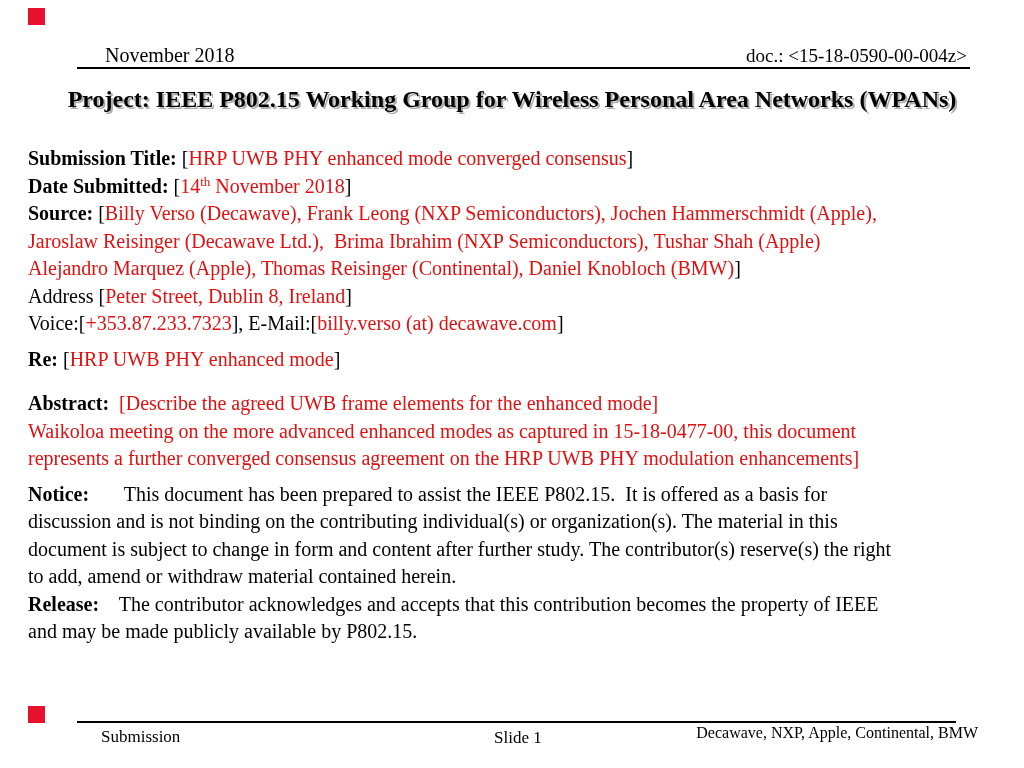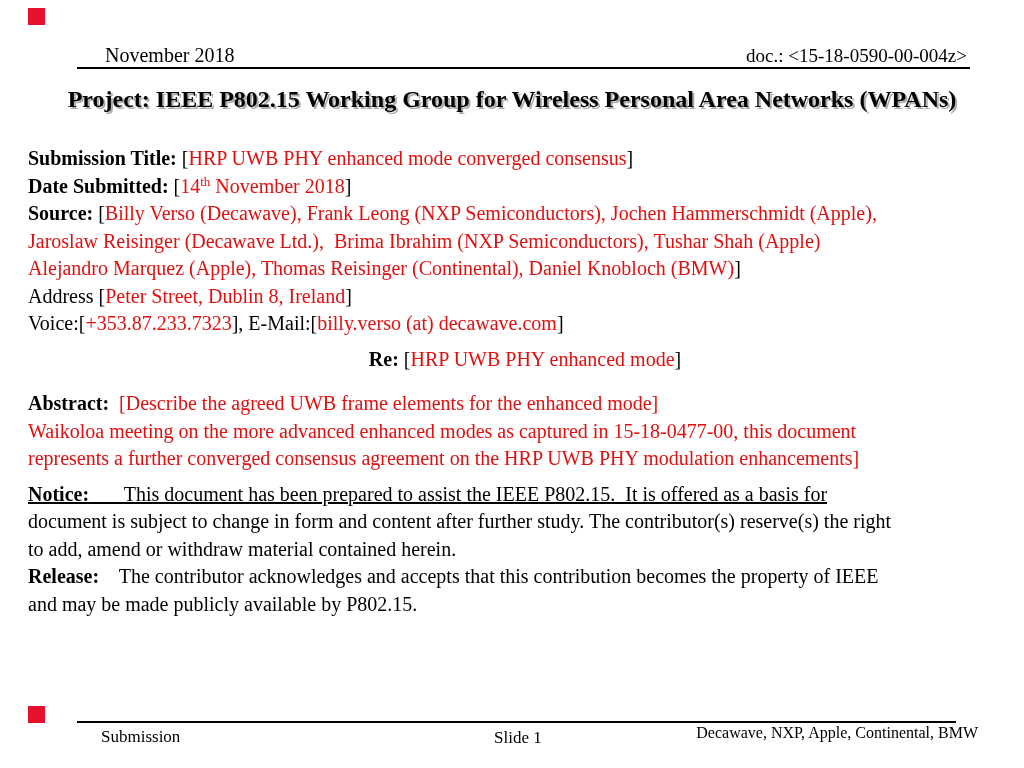--- a/index.html
+++ b/index.html
@@ -75,7 +75,7 @@
       <div class="line"><span class="r">Alejandro Marquez (Apple), Thomas Reisinger (Continental), Daniel Knobloch (BMW)</span><span>]</span></div>
       <div class="line"><span>Address [</span><span class="r">Peter Street, Dublin 8, Ireland</span><span>]</span></div>
       <div class="line"><span>Voice:[</span><span class="r">+353.87.233.7323</span><span>], E-Mail:[</span><span class="r">billy.verso (at) decawave.com</span><span>]</span></div>
-      <div class="line" style="margin-top: 8px; text-align: center;"><span class="b">Re:</span><span> [</span><span class="r">HRP UWB PHY enhanced mode</span><span>]</span></div>
+      <div class="line" style="margin-top: 8px;"><span class="b">Re:</span><span> [</span><span class="r">HRP UWB PHY enhanced mode</span><span>]</span></div>
       <div class="line" style="margin-top: 17px;"><span class="b">Abstract:</span><span>  </span><span class="r">[Describe the agreed UWB frame elements for the enhanced mode]</span></div>
       <div class="line"><span class="r">Waikoloa meeting on the more advanced enhanced modes as captured in 15-18-0477-00, this document</span></div>
       <div class="line"><span class="r">represents a further converged consensus agreement on the HRP UWB PHY modulation enhancements]</span></div>

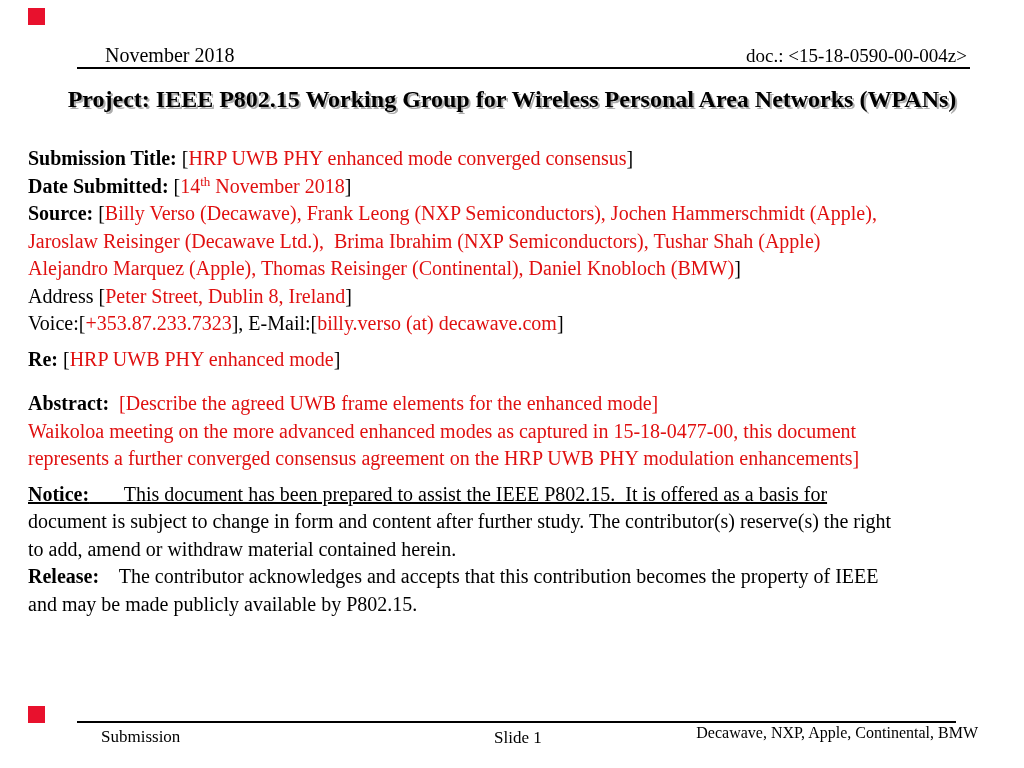--- a/index.html
+++ b/index.html
@@ -79,7 +79,7 @@
       <div class="line" style="margin-top: 17px;"><span class="b">Abstract:</span><span>  </span><span class="r">[Describe the agreed UWB frame elements for the enhanced mode]</span></div>
       <div class="line"><span class="r">Waikoloa meeting on the more advanced enhanced modes as captured in 15-18-0477-00, this document</span></div>
       <div class="line"><span class="r">represents a further converged consensus agreement on the HRP UWB PHY modulation enhancements]</span></div>
-      <div class="line" style="margin-top: 8px; text-decoration: underline;"><span class="b">Notice:</span><span>       This document has been prepared to assist the IEEE P802.15.  It is offered as a basis for</span></div>
+      <div class="line" style="margin-top: 8px;"><span class="b">Notice:</span><span>       This document has been prepared to assist the IEEE P802.15.  It is offered as a basis for</span></div>
       <div class="line"><span>document is subject to change in form and content after further study. The contributor(s) reserve(s) the right</span></div>
       <div class="line"><span>to add, amend or withdraw material contained herein.</span></div>
       <div class="line"><span class="b">Release:</span><span>    The contributor acknowledges and accepts that this contribution becomes the property of IEEE</span></div>

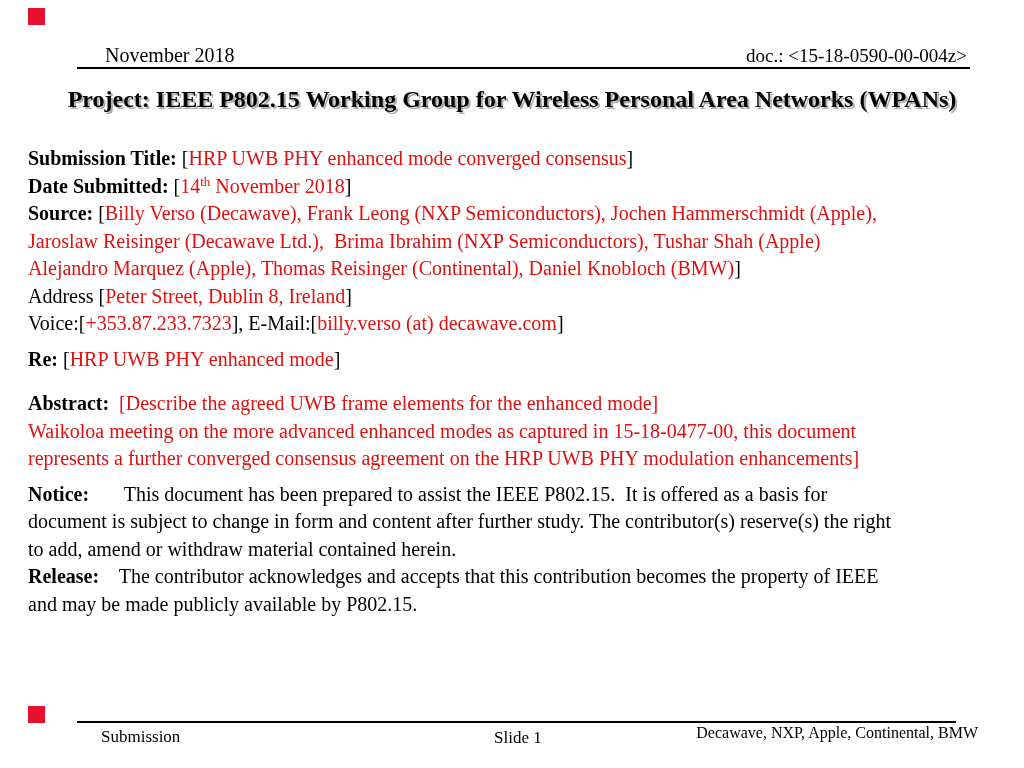--- a/index.html
+++ b/index.html
@@ -80,6 +80,7 @@
       <div class="line"><span class="r">Waikoloa meeting on the more advanced enhanced modes as captured in 15-18-0477-00, this document</span></div>
       <div class="line"><span class="r">represents a further converged consensus agreement on the HRP UWB PHY modulation enhancements]</span></div>
       <div class="line" style="margin-top: 8px;"><span class="b">Notice:</span><span>       This document has been prepared to assist the IEEE P802.15.  It is offered as a basis for</span></div>
+      <div class="line"><span>discussion and is not binding on the contributing individual(s) or organization(s). The material in this</span></div>
       <div class="line"><span>document is subject to change in form and content after further study. The contributor(s) reserve(s) the right</span></div>
       <div class="line"><span>to add, amend or withdraw material contained herein.</span></div>
       <div class="line"><span class="b">Release:</span><span>    The contributor acknowledges and accepts that this contribution becomes the property of IEEE</span></div>

